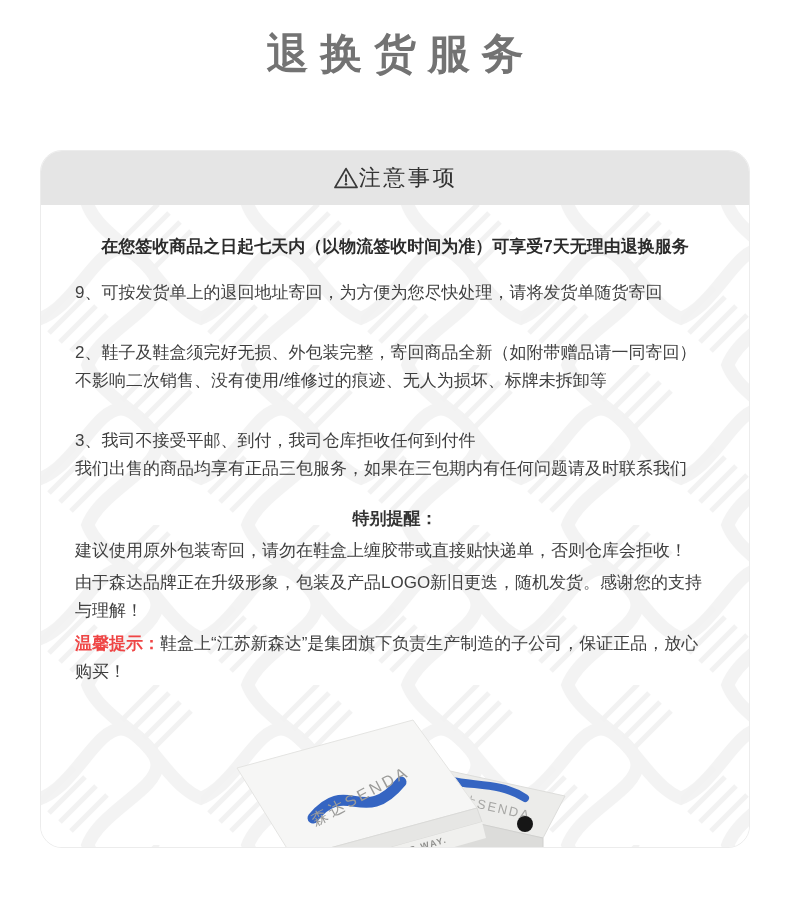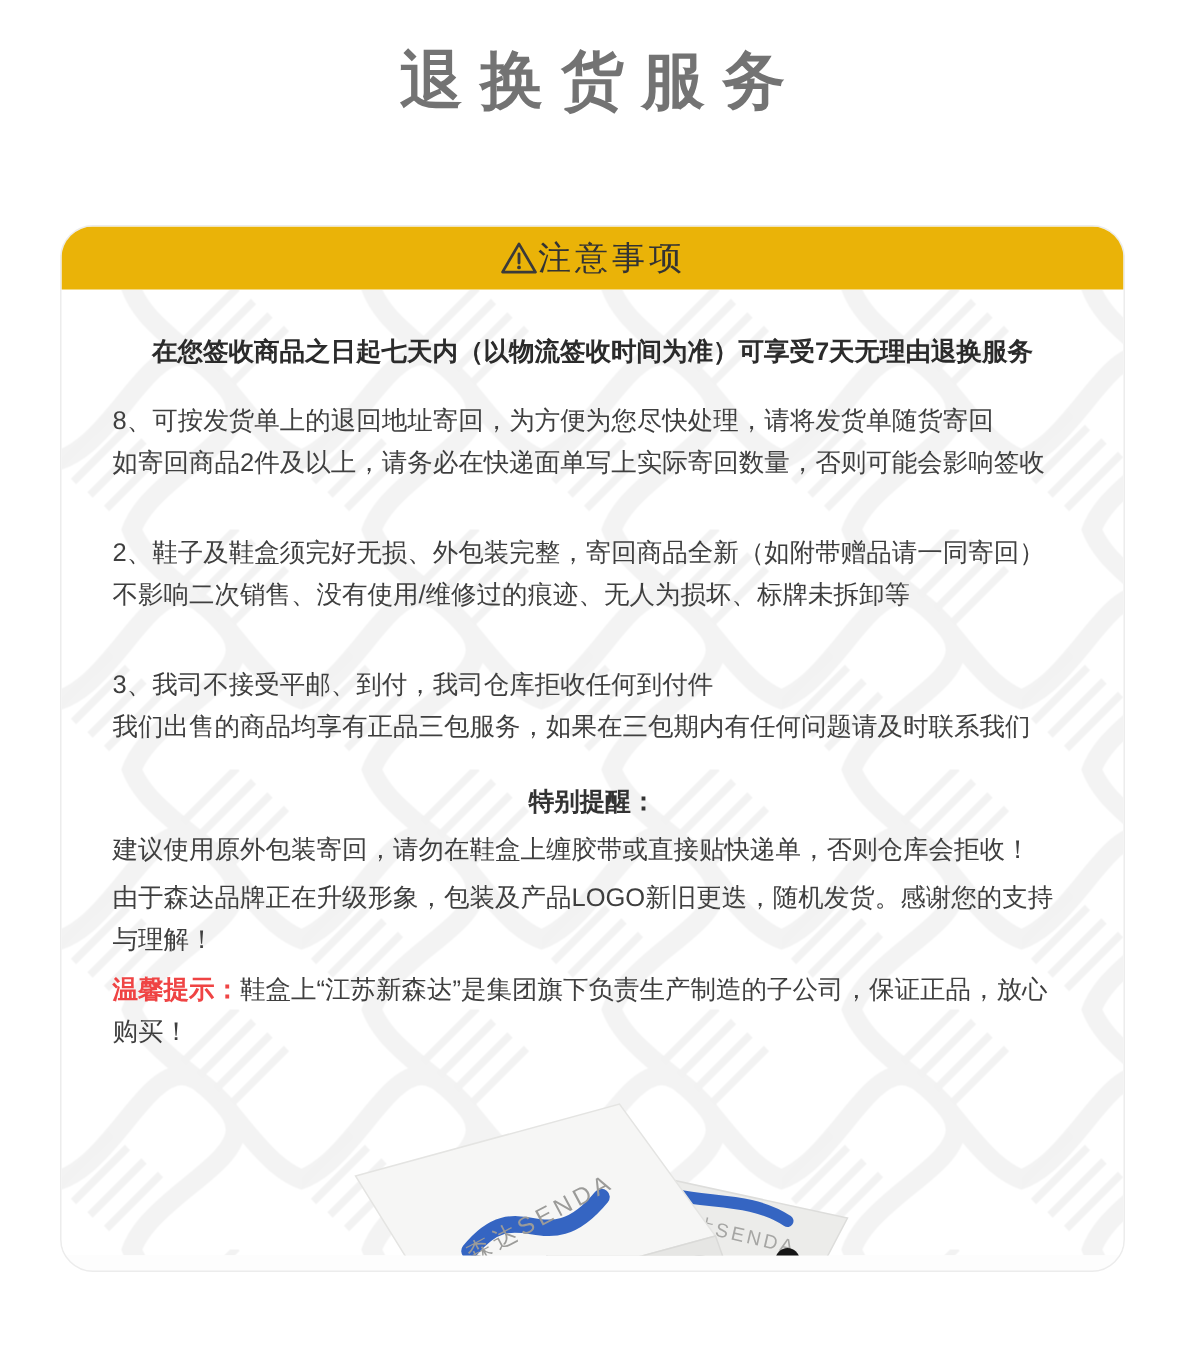--- a/index.html
+++ b/index.html
@@ -30,8 +30,8 @@
     background: #fdfdfd;
   }
   .notice-header {
-    height: 42px;
-    background: #eab308;
+    height: 54px;
+    background: #e5e5e5;
     display: flex;
     align-items: center;
     justify-content: center;

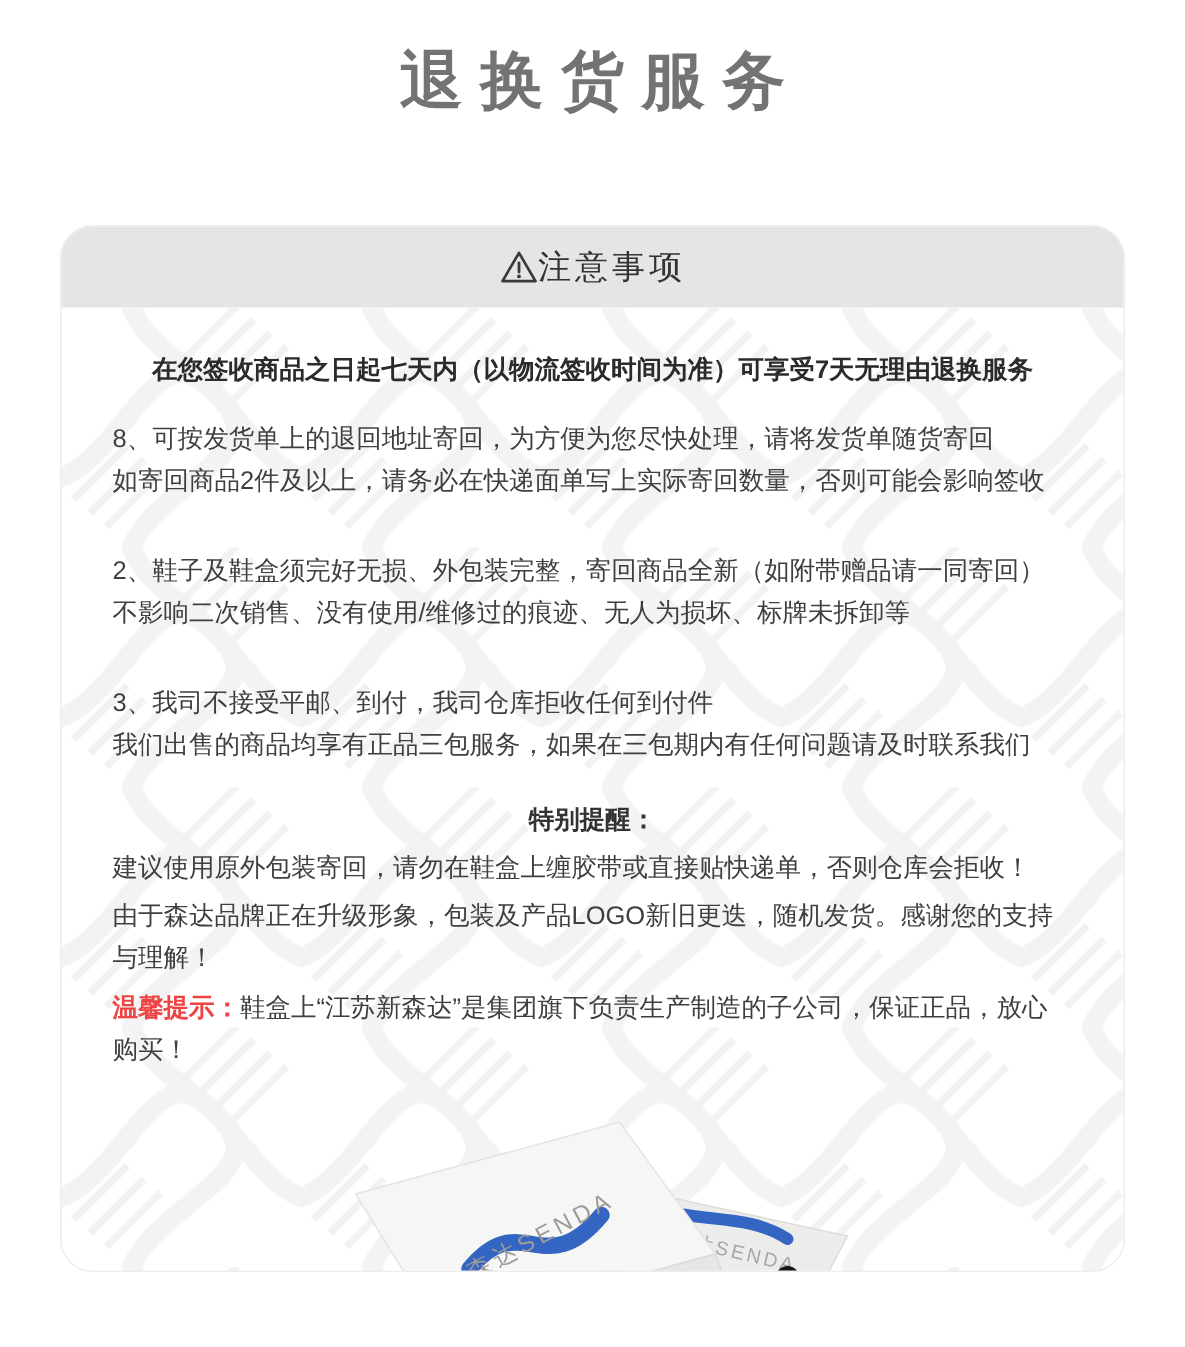--- a/index.html
+++ b/index.html
@@ -124,7 +124,7 @@
       <p class="intro-line">在您签收商品之日起七天内（以物流签收时间为准）可享受7天无理由退换服务</p>
 
       <div class="policy-item">
-        <p>8、可按发货单上的退回地址寄回，为方便为您尽快处理，请将发货单随货寄回</p>
+        <p>9、可按发货单上的退回地址寄回，为方便为您尽快处理，请将发货单随货寄回</p>
         <p>如寄回商品2件及以上，请务必在快递面单写上实际寄回数量，否则可能会影响签收</p>
       </div>
 

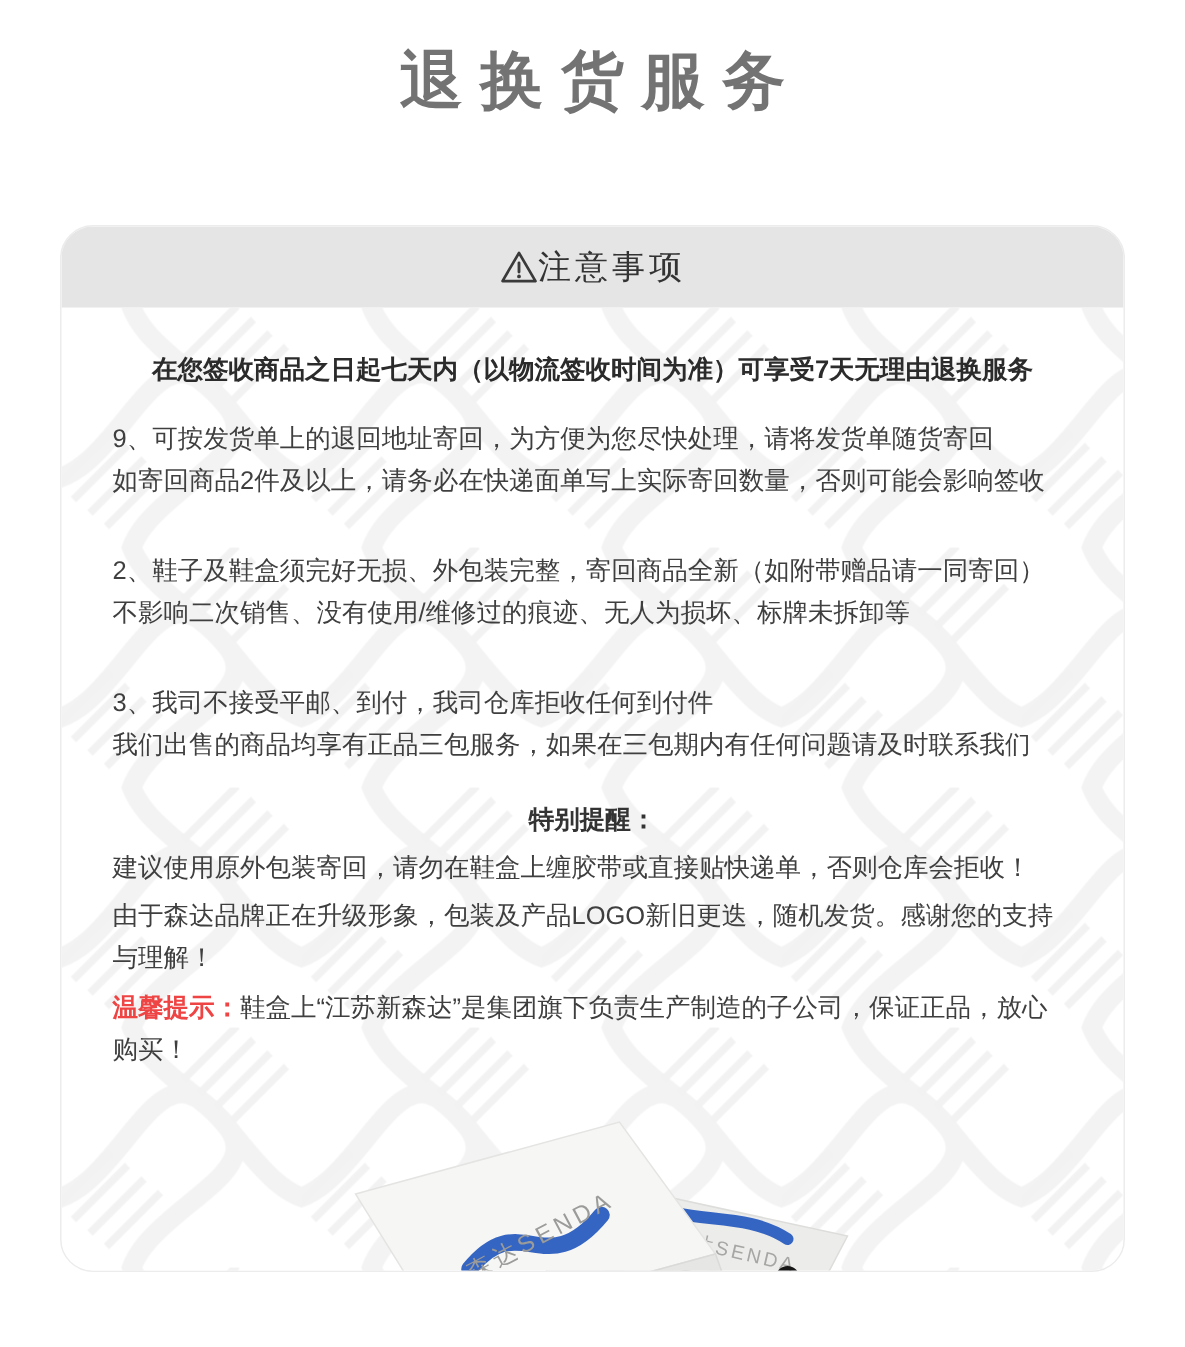--- a/index.html
+++ b/index.html
@@ -125,7 +125,6 @@
 
       <div class="policy-item">
         <p>9、可按发货单上的退回地址寄回，为方便为您尽快处理，请将发货单随货寄回</p>
-        <p>如寄回商品2件及以上，请务必在快递面单写上实际寄回数量，否则可能会影响签收</p>
       </div>
 
       <div class="policy-item">

